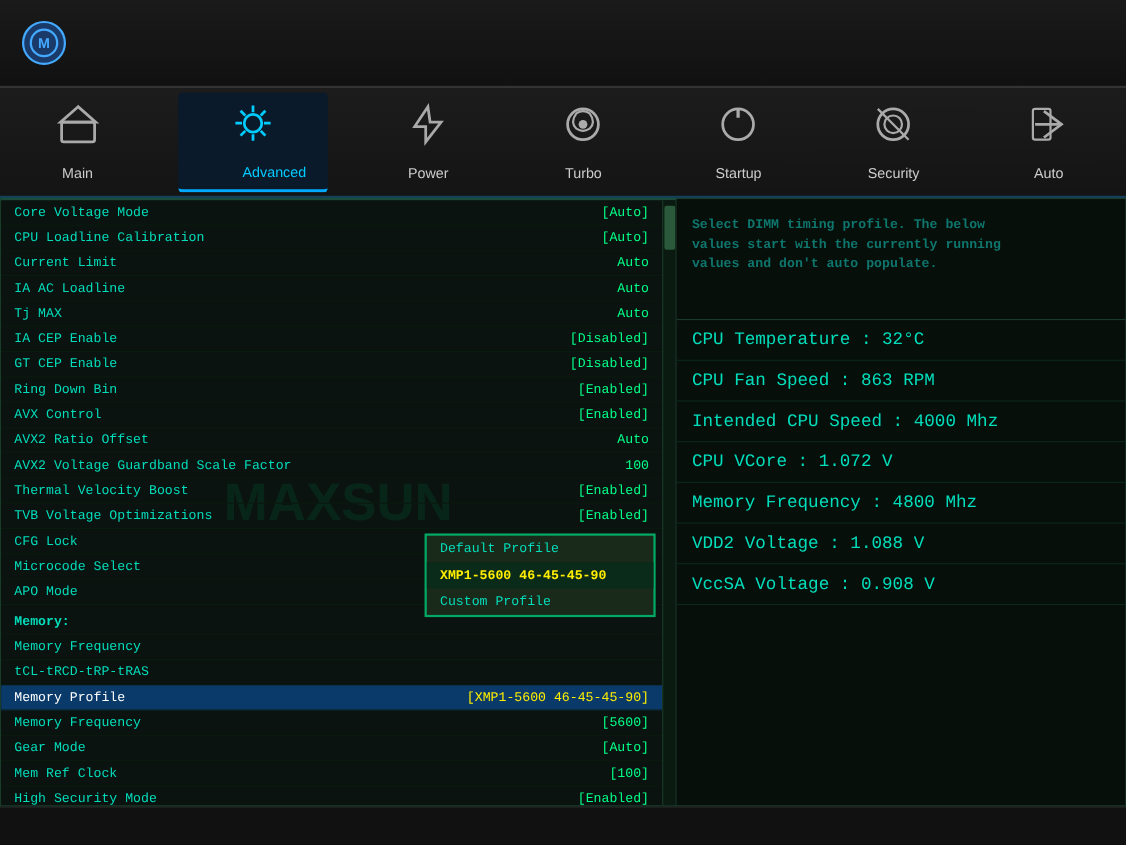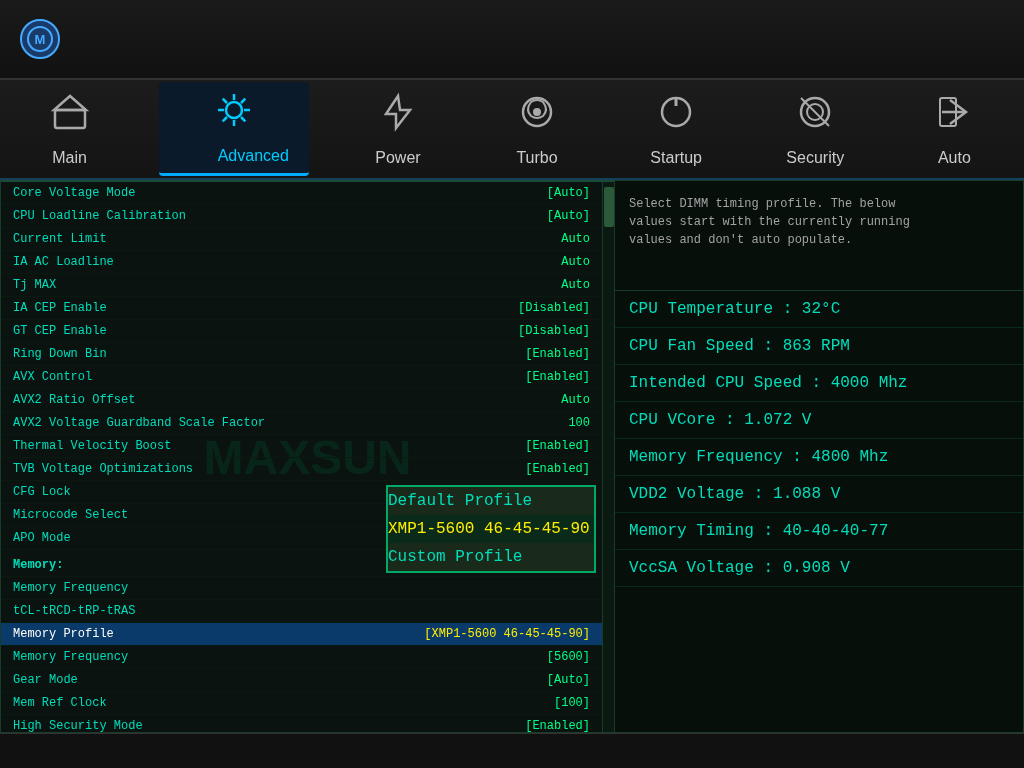--- a/index.html
+++ b/index.html
@@ -72,7 +72,7 @@
     }
     .nav-item.active .nav-icon { color: #00ccff; }
     .nav-label {
-      font-size: 16px;
+      font-size: 13px;
       color: #ccc;
       font-family: Arial, sans-serif;
     }

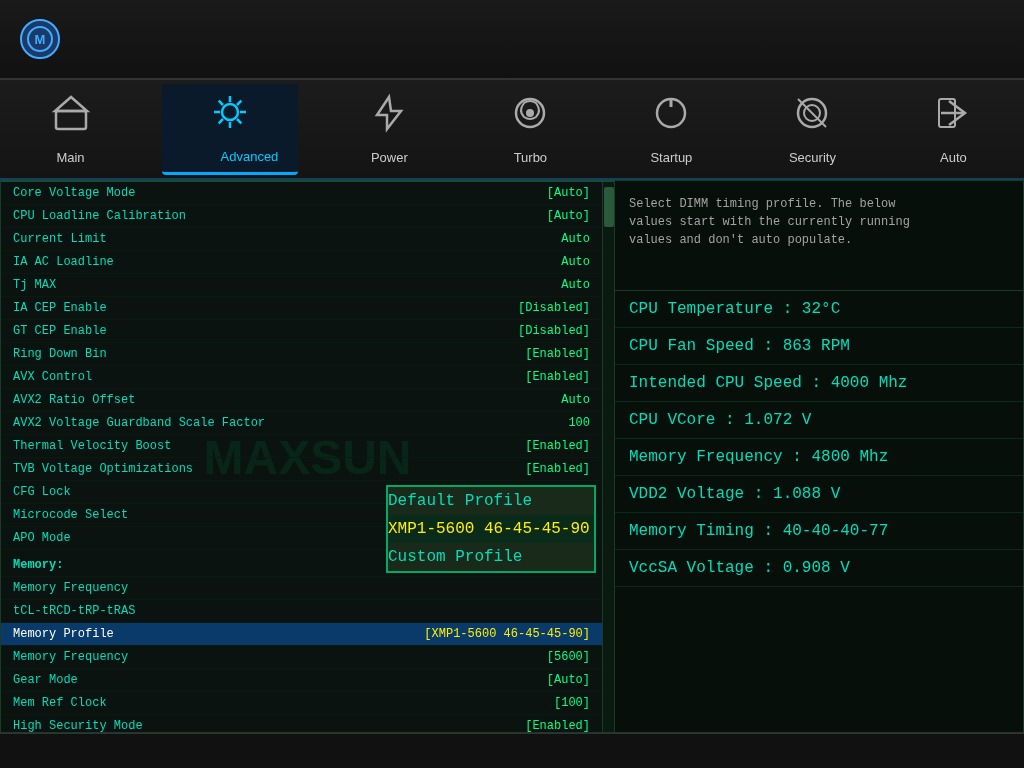--- a/index.html
+++ b/index.html
@@ -173,10 +173,11 @@
     #description-box {
       padding: 14px;
       font-size: 12px;
-      color: #a3a3a3;
+      color: #0f766e;
       line-height: 1.5;
       border-bottom: 1px solid #1a3a2a;
       min-height: 110px;
+      font-weight: bold;
     }
     #stats-box {
       flex: 1;

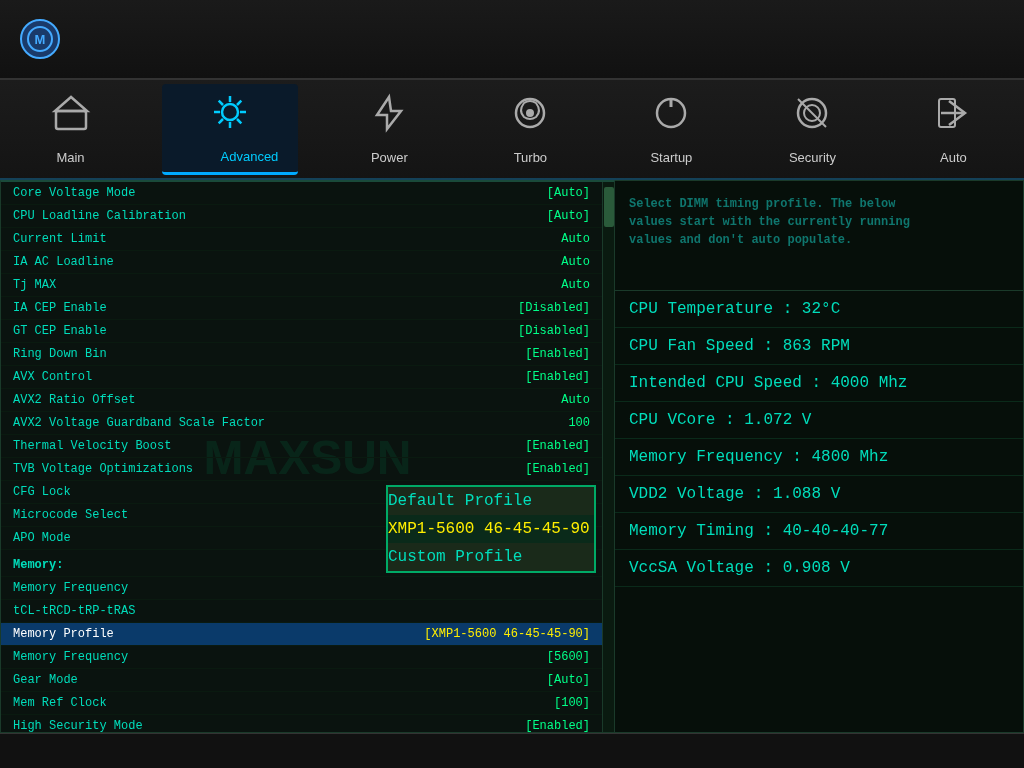--- a/index.html
+++ b/index.html
@@ -131,8 +131,8 @@
       min-width: 210px;
     }
     .dropdown-item {
-      padding: 5px 0;
-      font-size: 16px;
+      padding: 5px 12px;
+      font-size: 12px;
       color: #00ddbb;
       cursor: pointer;
     }

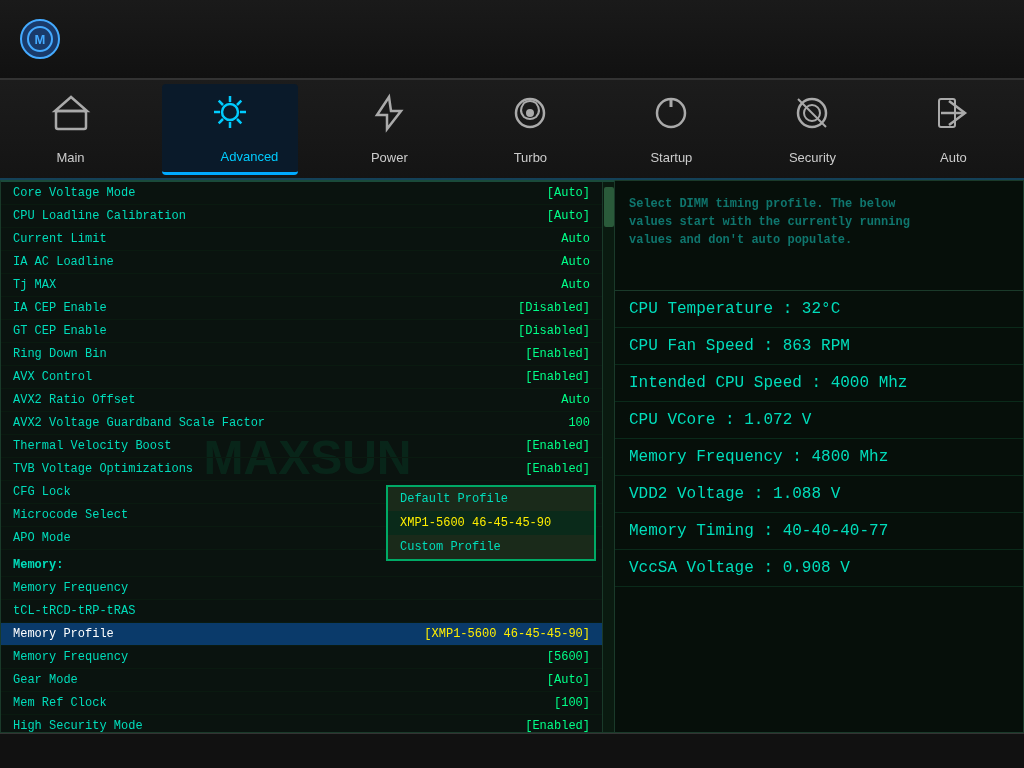--- a/index.html
+++ b/index.html
@@ -139,6 +139,7 @@
     .dropdown-item.active-dropdown {
       color: #ffee00;
       background: #0a2a1a;
+      font-weight: bold;
     }
 
     

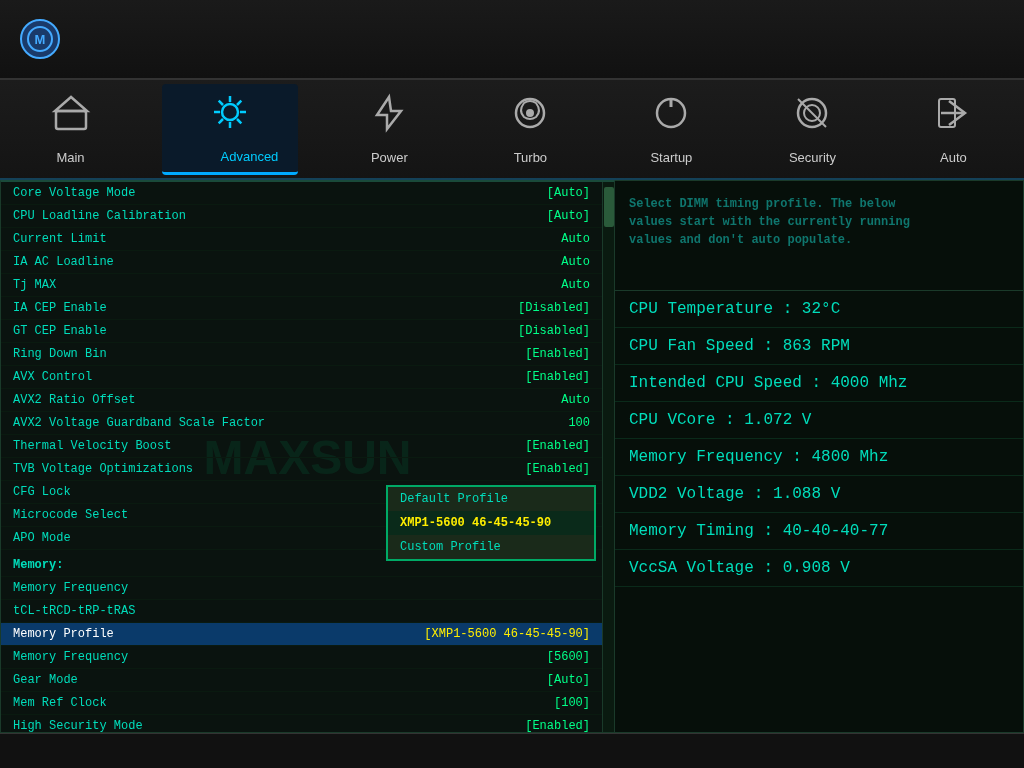--- a/index.html
+++ b/index.html
@@ -420,7 +420,6 @@
         <div class="stat-item">CPU VCore : 1.072 V</div>
         <div class="stat-item">Memory Frequency : 4800 Mhz</div>
         <div class="stat-item">VDD2 Voltage : 1.088 V</div>
-        <div class="stat-item">Memory Timing : 40-40-40-77</div>
         <div class="stat-item">VccSA Voltage : 0.908 V</div>
       </div>
   </div>

